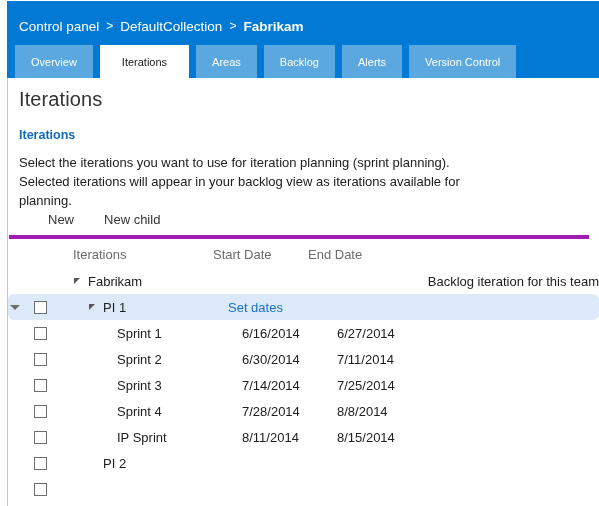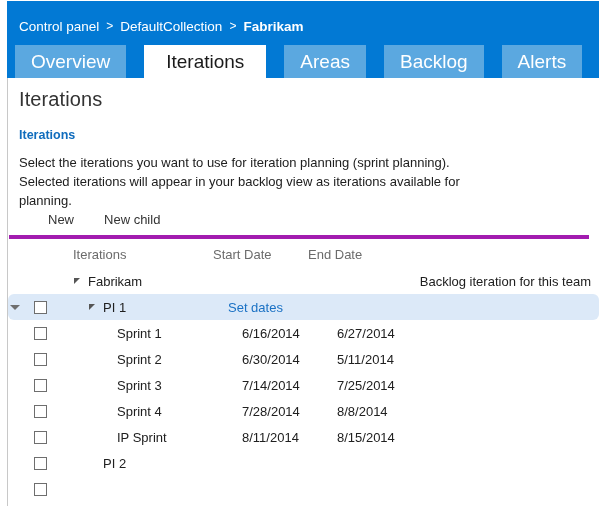--- a/index.html
+++ b/index.html
@@ -77,12 +77,12 @@
   .tab {
     background: #5ba8e0;
     color: #ffffff;
-    font-size: 19px;
+    font-size: 11px;
     display: flex;
     align-items: center;
     justify-content: center;
     padding: 0 16px;
-    margin-right: 18px;
+    margin-right: 7px;
     height: 33px;
     box-sizing: border-box;
     cursor: pointer;

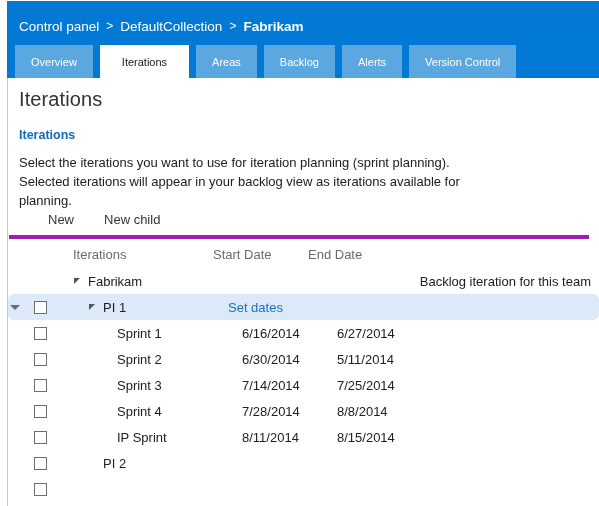--- a/index.html
+++ b/index.html
@@ -223,7 +223,7 @@
     flex: 1 1 auto;
     white-space: nowrap;
     text-align: right;
-    padding-right: 8px;
+    padding-right: 0;
   }
 
   .checkbox {

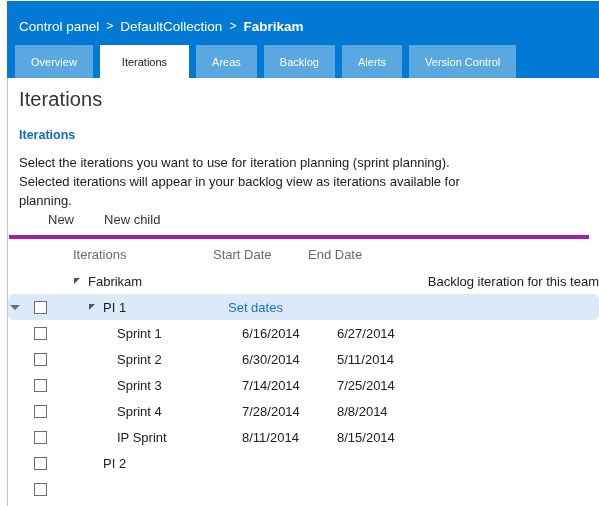--- a/index.html
+++ b/index.html
@@ -392,7 +392,7 @@
           <span>Sprint 2</span>
         </div>
         <div class="col-start">6/30/2014</div>
-        <div class="col-end">5/11/2014</div>
+        <div class="col-end">7/11/2014</div>
         <div class="col-note"></div>
       </div>
 

